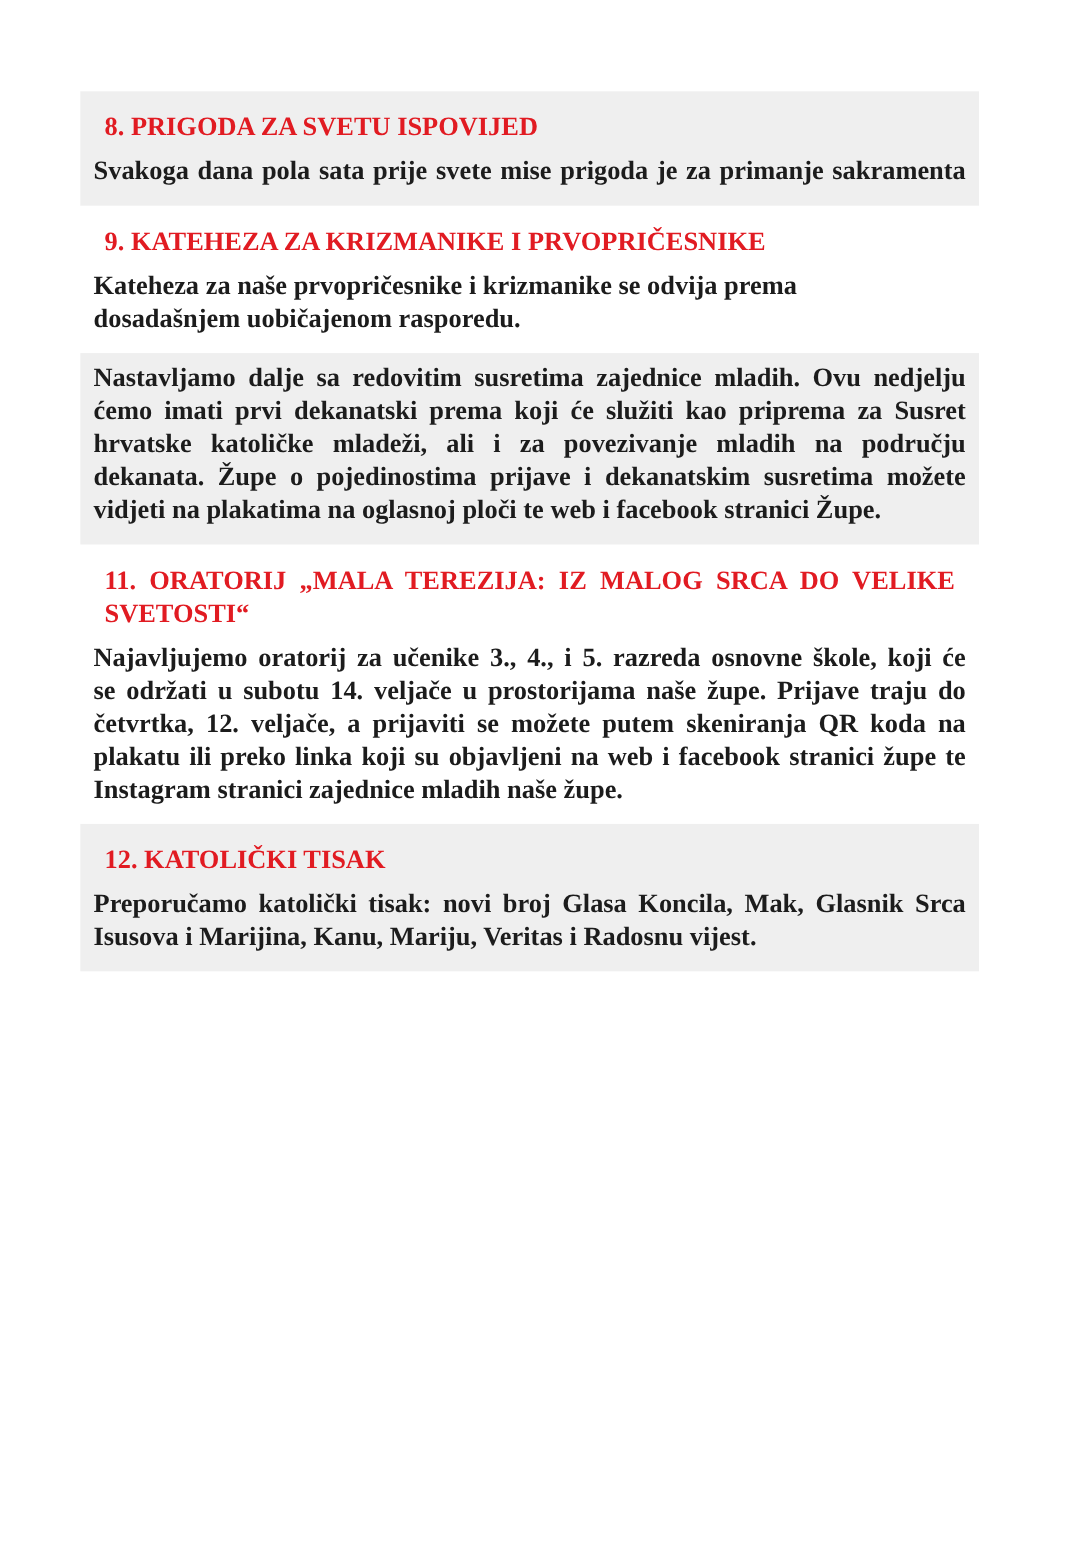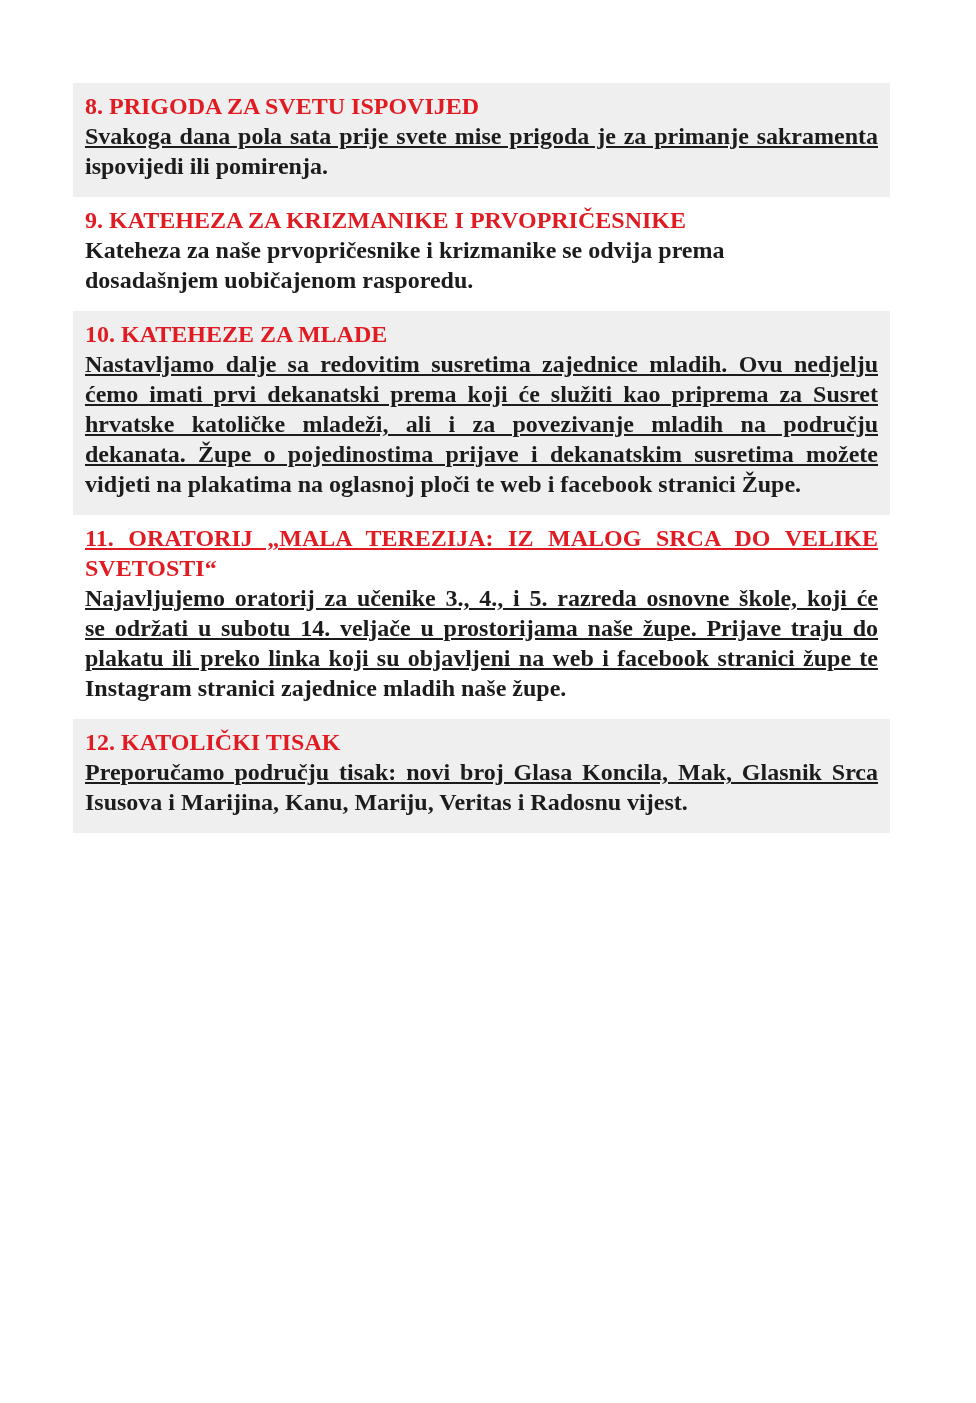--- a/index.html
+++ b/index.html
@@ -29,7 +29,7 @@
     background: var(--section-gray, #efefef);
   }
   .heading {
-    margin: 0;
+    margin: 10px;
     font-size: 24px;
     line-height: 30px;
     font-weight: bold;

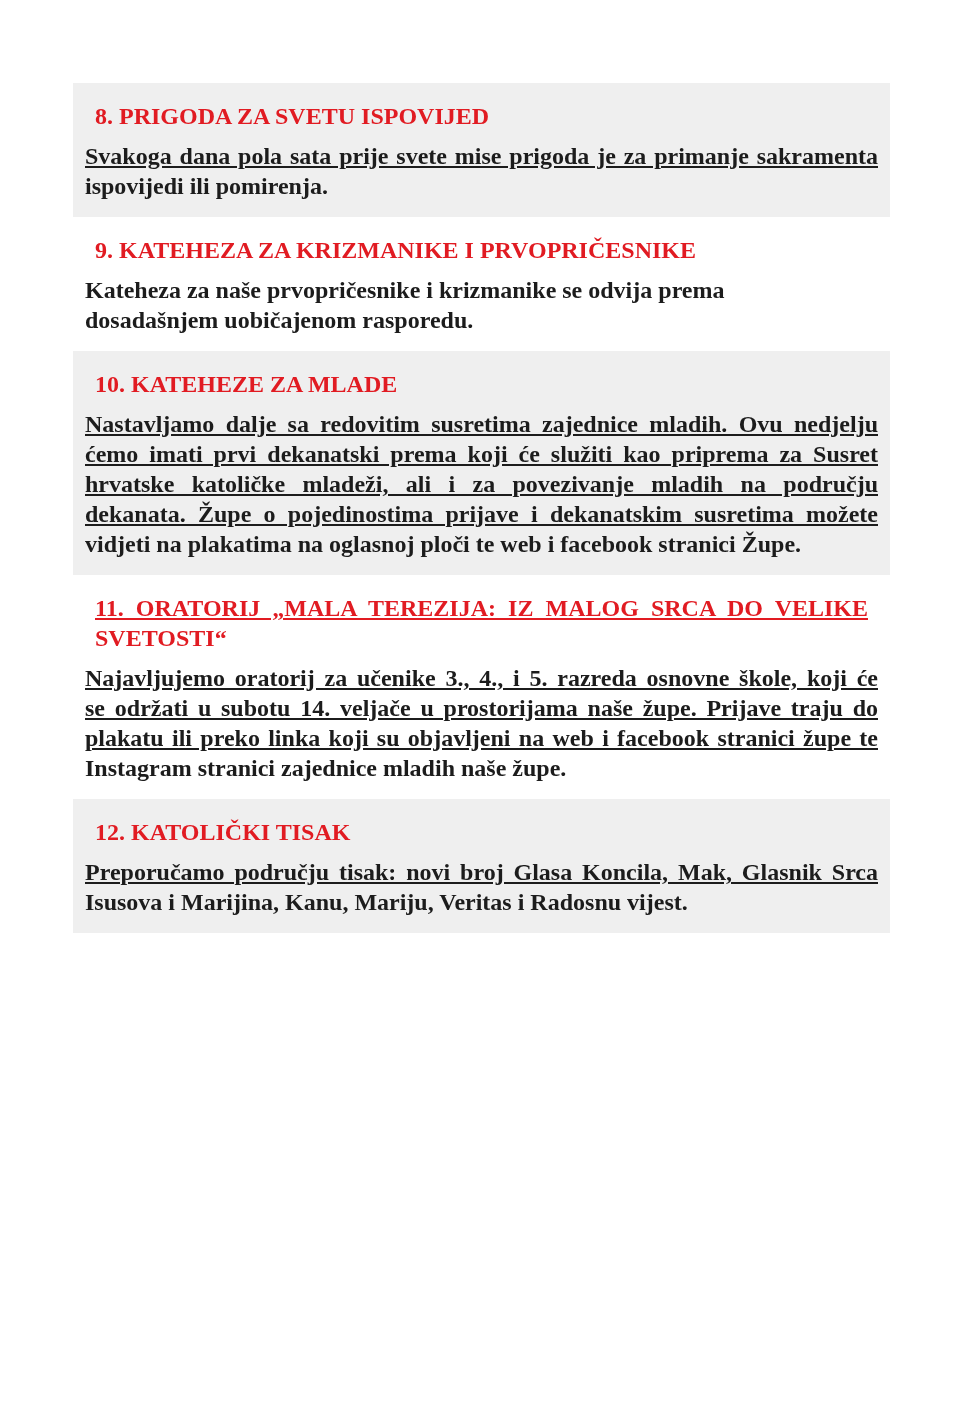--- a/index.html
+++ b/index.html
@@ -48,7 +48,6 @@
   .line.stretch {
     text-align: justify;
     text-align-last: justify;
-    text-decoration: underline;
   }
 </style>
 </head>

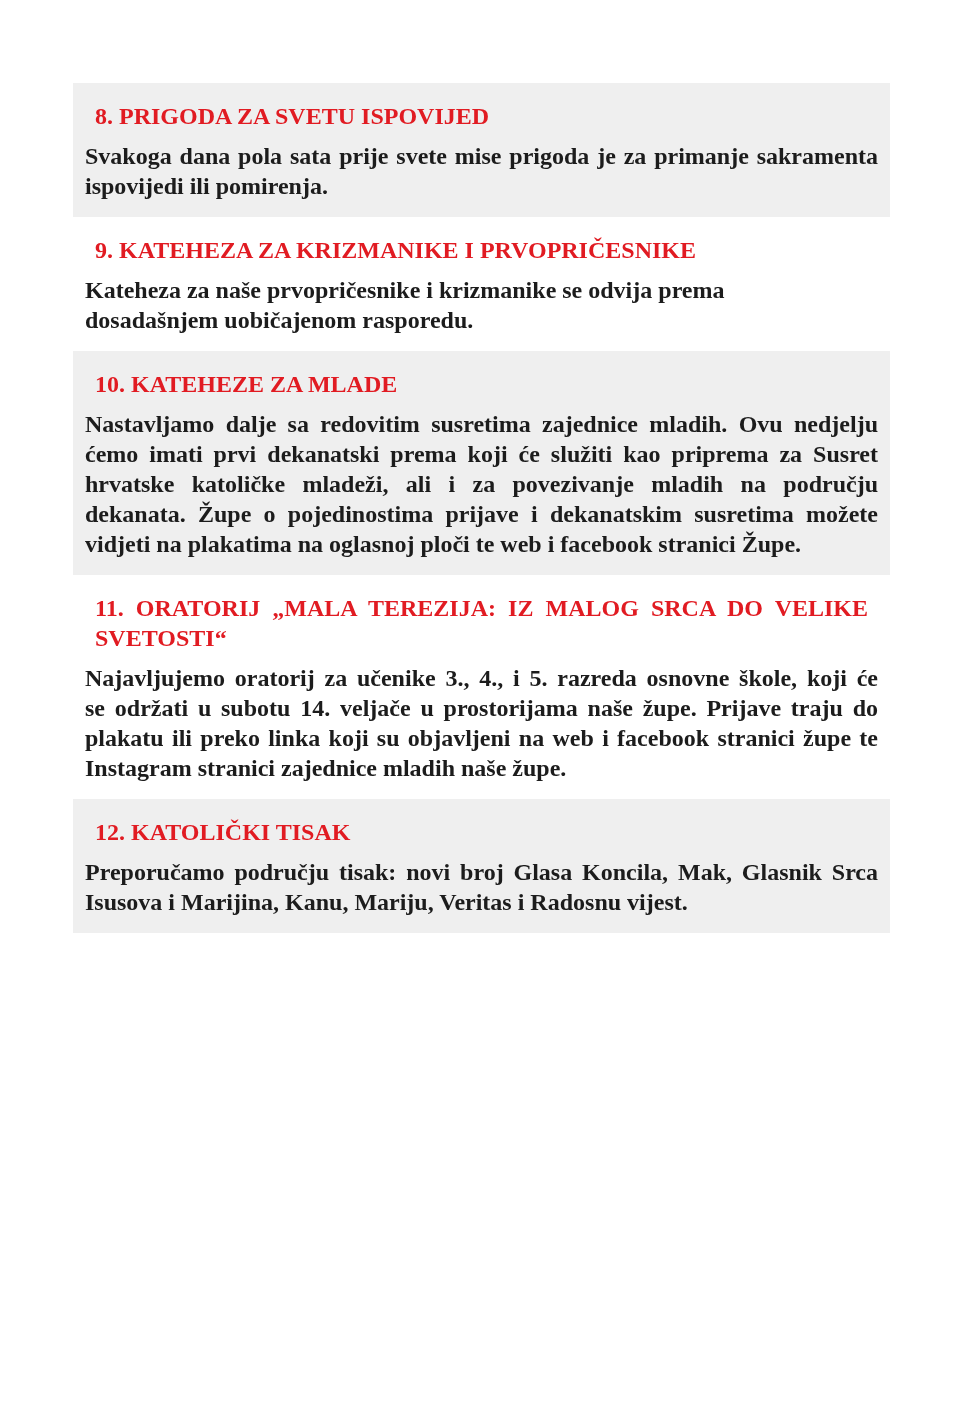--- a/index.html
+++ b/index.html
@@ -61,7 +61,6 @@
         </h2>
         <div class="body">
           <div class="line stretch">Svakoga dana pola sata prije svete mise prigoda je za primanje sakramenta</div>
-          <div class="line">ispovijedi ili pomirenja.</div>
         </div>
       </section>
       <section class="section">

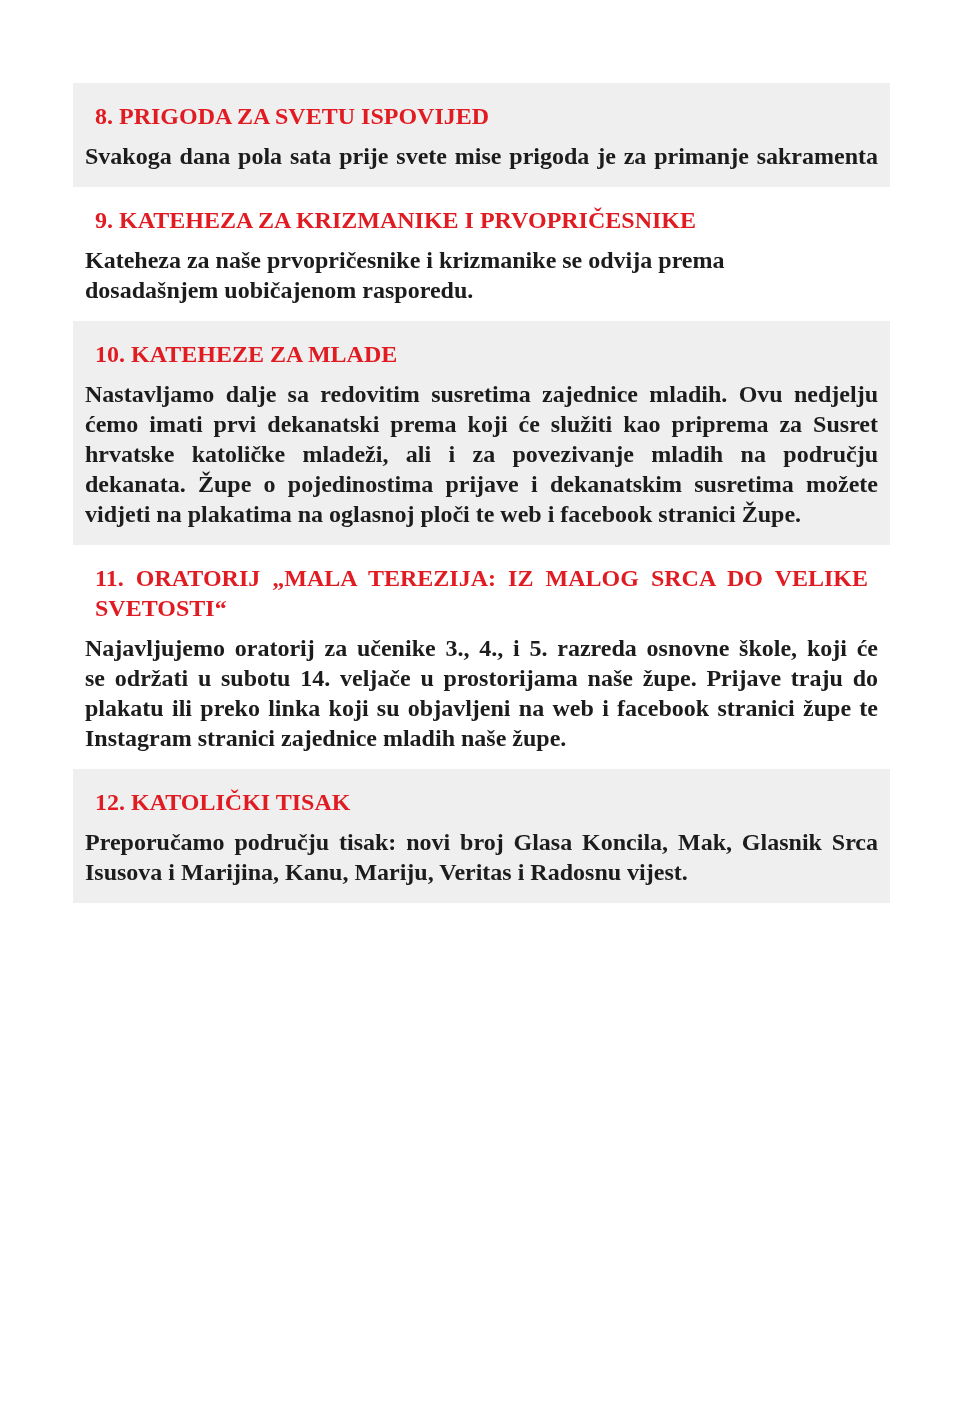--- a/index.html
+++ b/index.html
@@ -73,9 +73,6 @@
         </div>
       </section>
       <section class="section shaded">
-        <h2 class="heading">
-          <div class="line">10. KATEHEZE ZA MLADE</div>
-        </h2>
         <div class="body">
           <div class="line stretch">Nastavljamo dalje sa redovitim susretima zajednice mladih. Ovu nedjelju</div>
           <div class="line stretch">ćemo imati prvi dekanatski prema koji će služiti kao priprema za Susret</div>

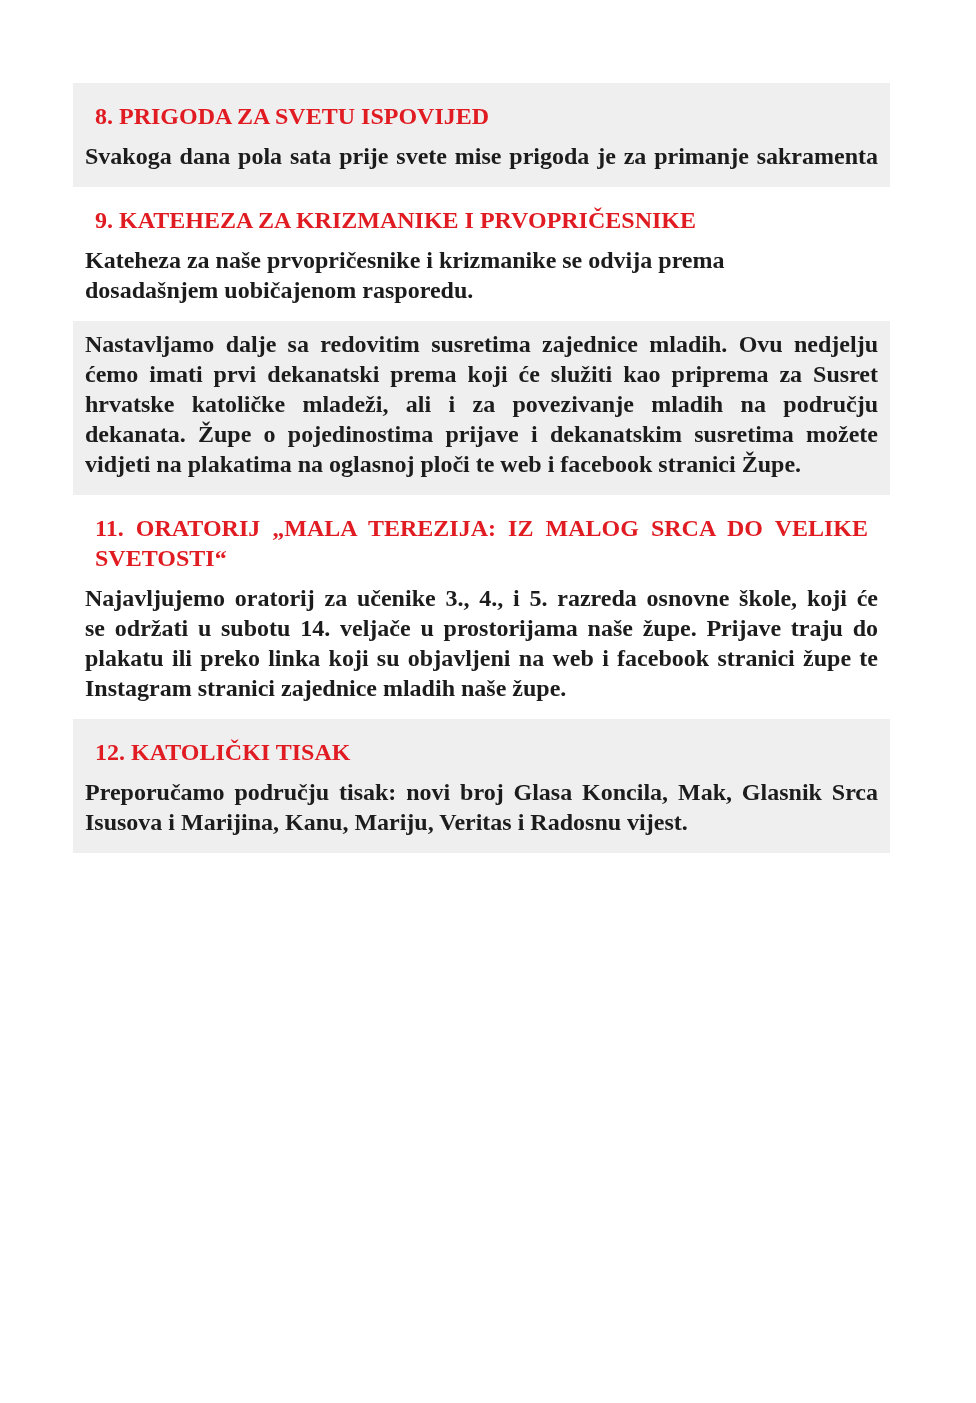--- a/index.html
+++ b/index.html
@@ -89,6 +89,7 @@
         <div class="body">
           <div class="line stretch">Najavljujemo oratorij za učenike 3., 4., i 5. razreda osnovne škole, koji će</div>
           <div class="line stretch">se održati u subotu 14. veljače u prostorijama naše župe. Prijave traju do</div>
+          <div class="line stretch">četvrtka, 12. veljače, a prijaviti se možete putem skeniranja QR koda na</div>
           <div class="line stretch">plakatu ili preko linka koji su objavljeni na web i facebook stranici župe te</div>
           <div class="line">Instagram stranici zajednice mladih naše župe.</div>
         </div>

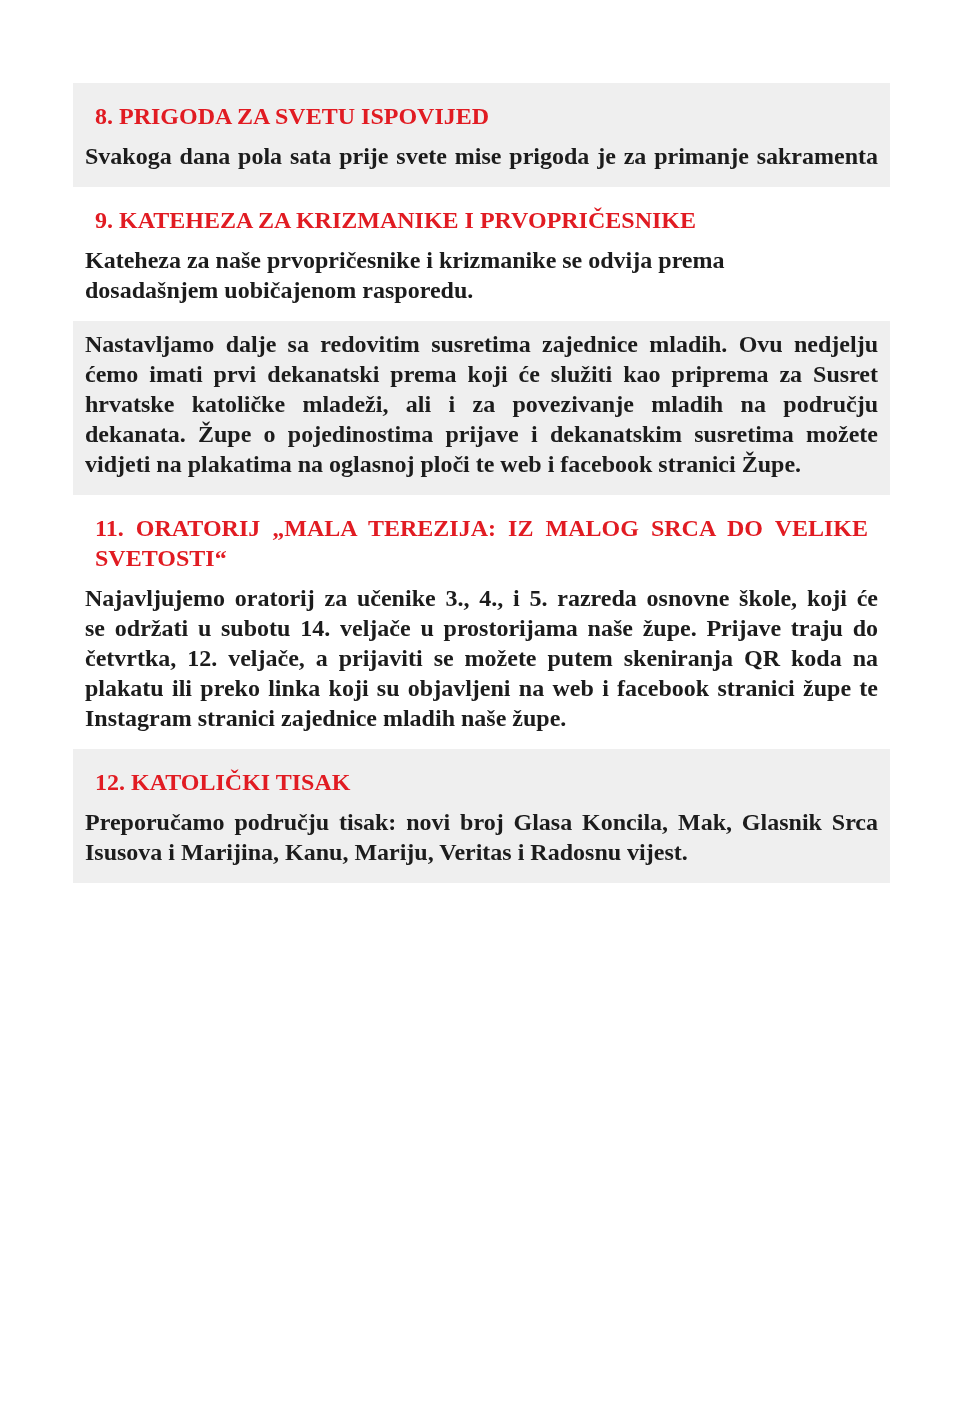--- a/index.html
+++ b/index.html
@@ -99,7 +99,7 @@
           <div class="line">12. KATOLIČKI TISAK</div>
         </h2>
         <div class="body">
-          <div class="line stretch">Preporučamo području tisak: novi broj Glasa Koncila, Mak, Glasnik Srca</div>
+          <div class="line stretch">Preporučamo katolički tisak: novi broj Glasa Koncila, Mak, Glasnik Srca</div>
           <div class="line">Isusova i Marijina, Kanu, Mariju, Veritas i Radosnu vijest.</div>
         </div>
       </section>

